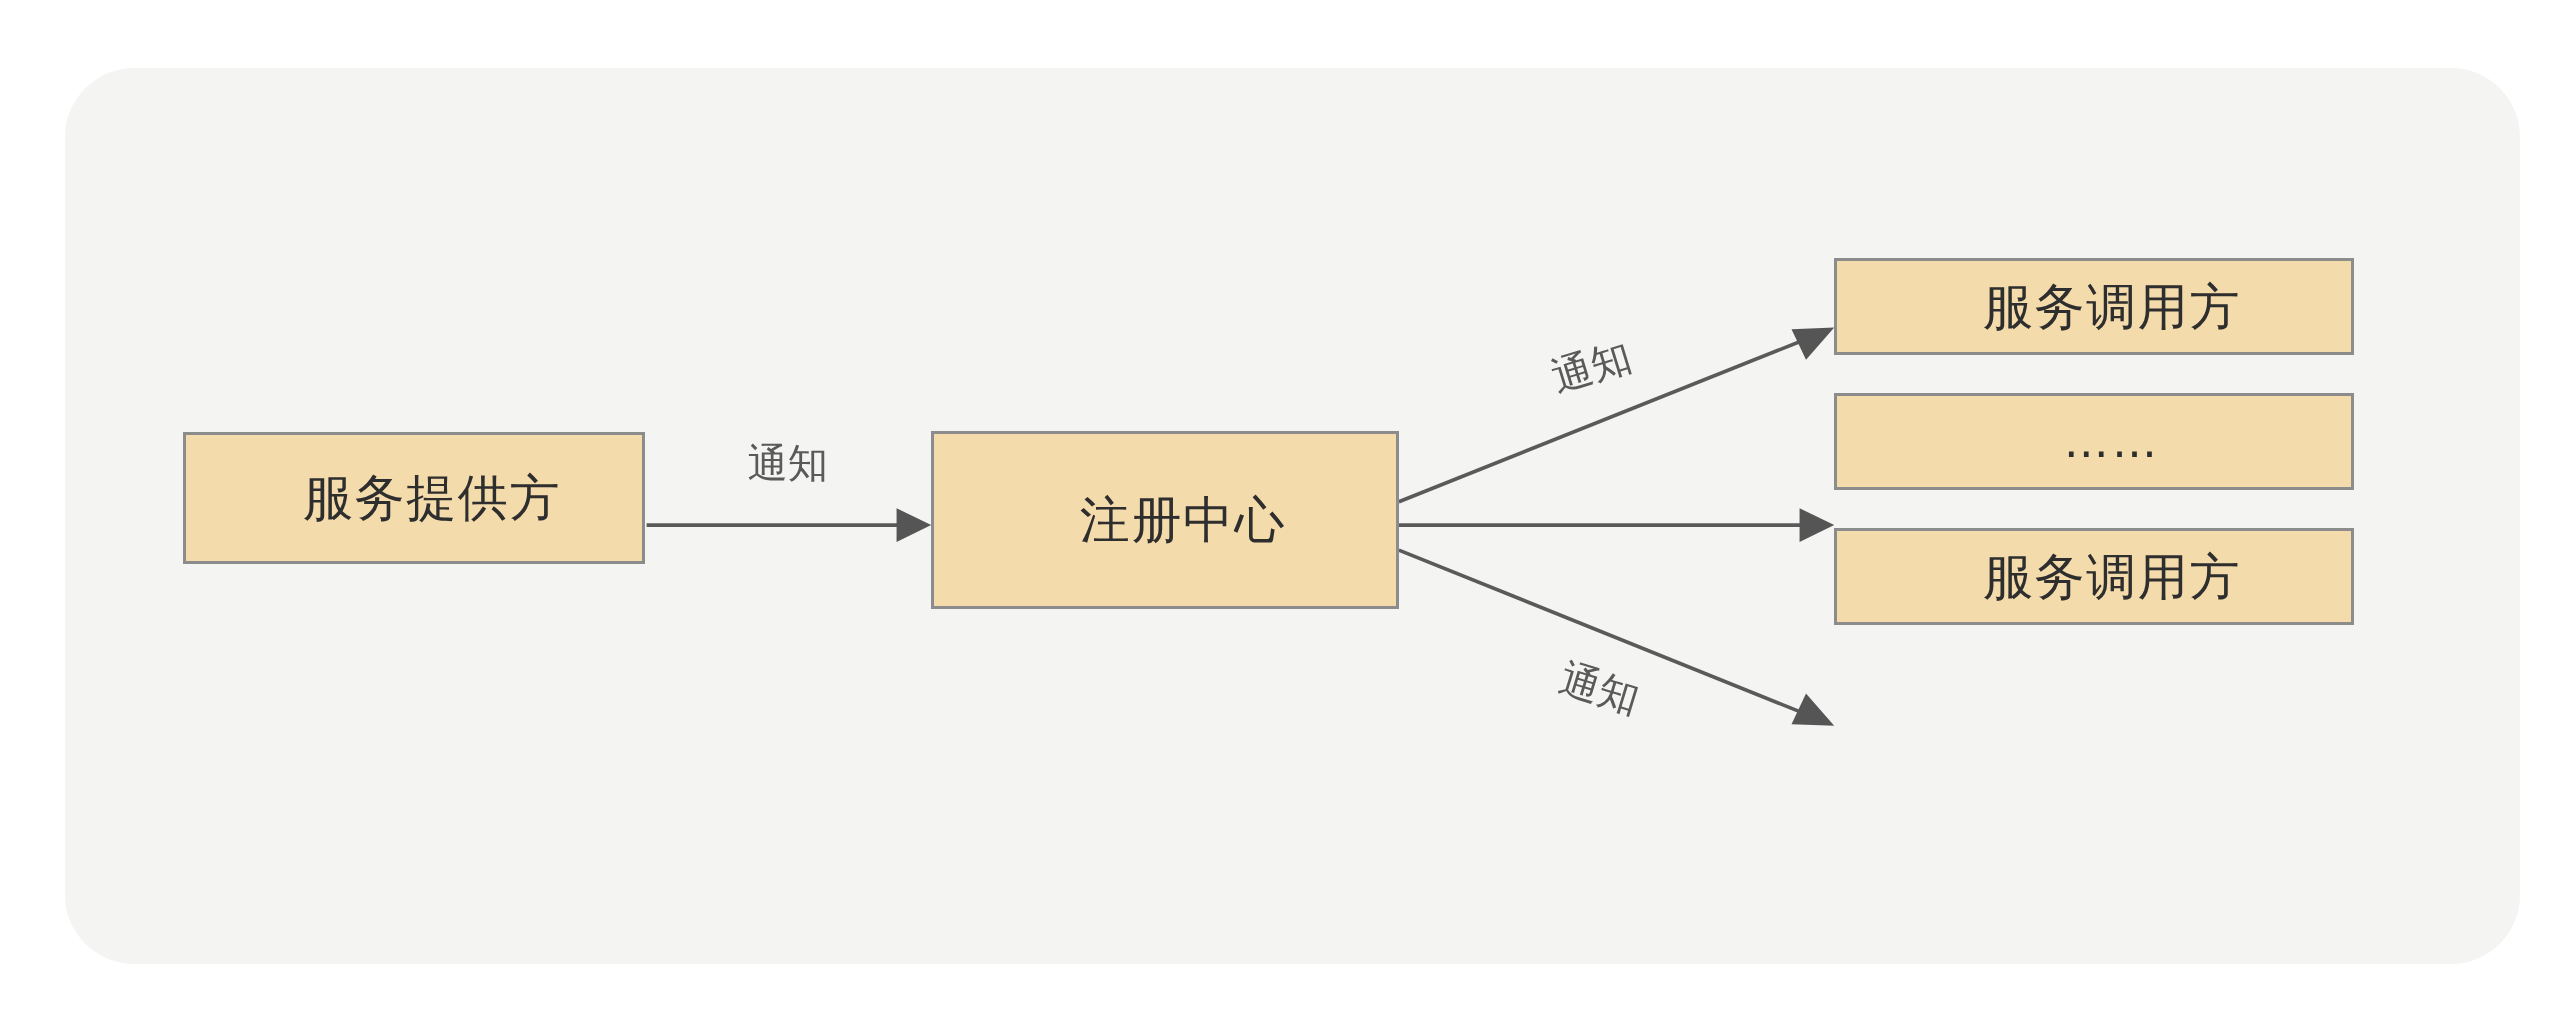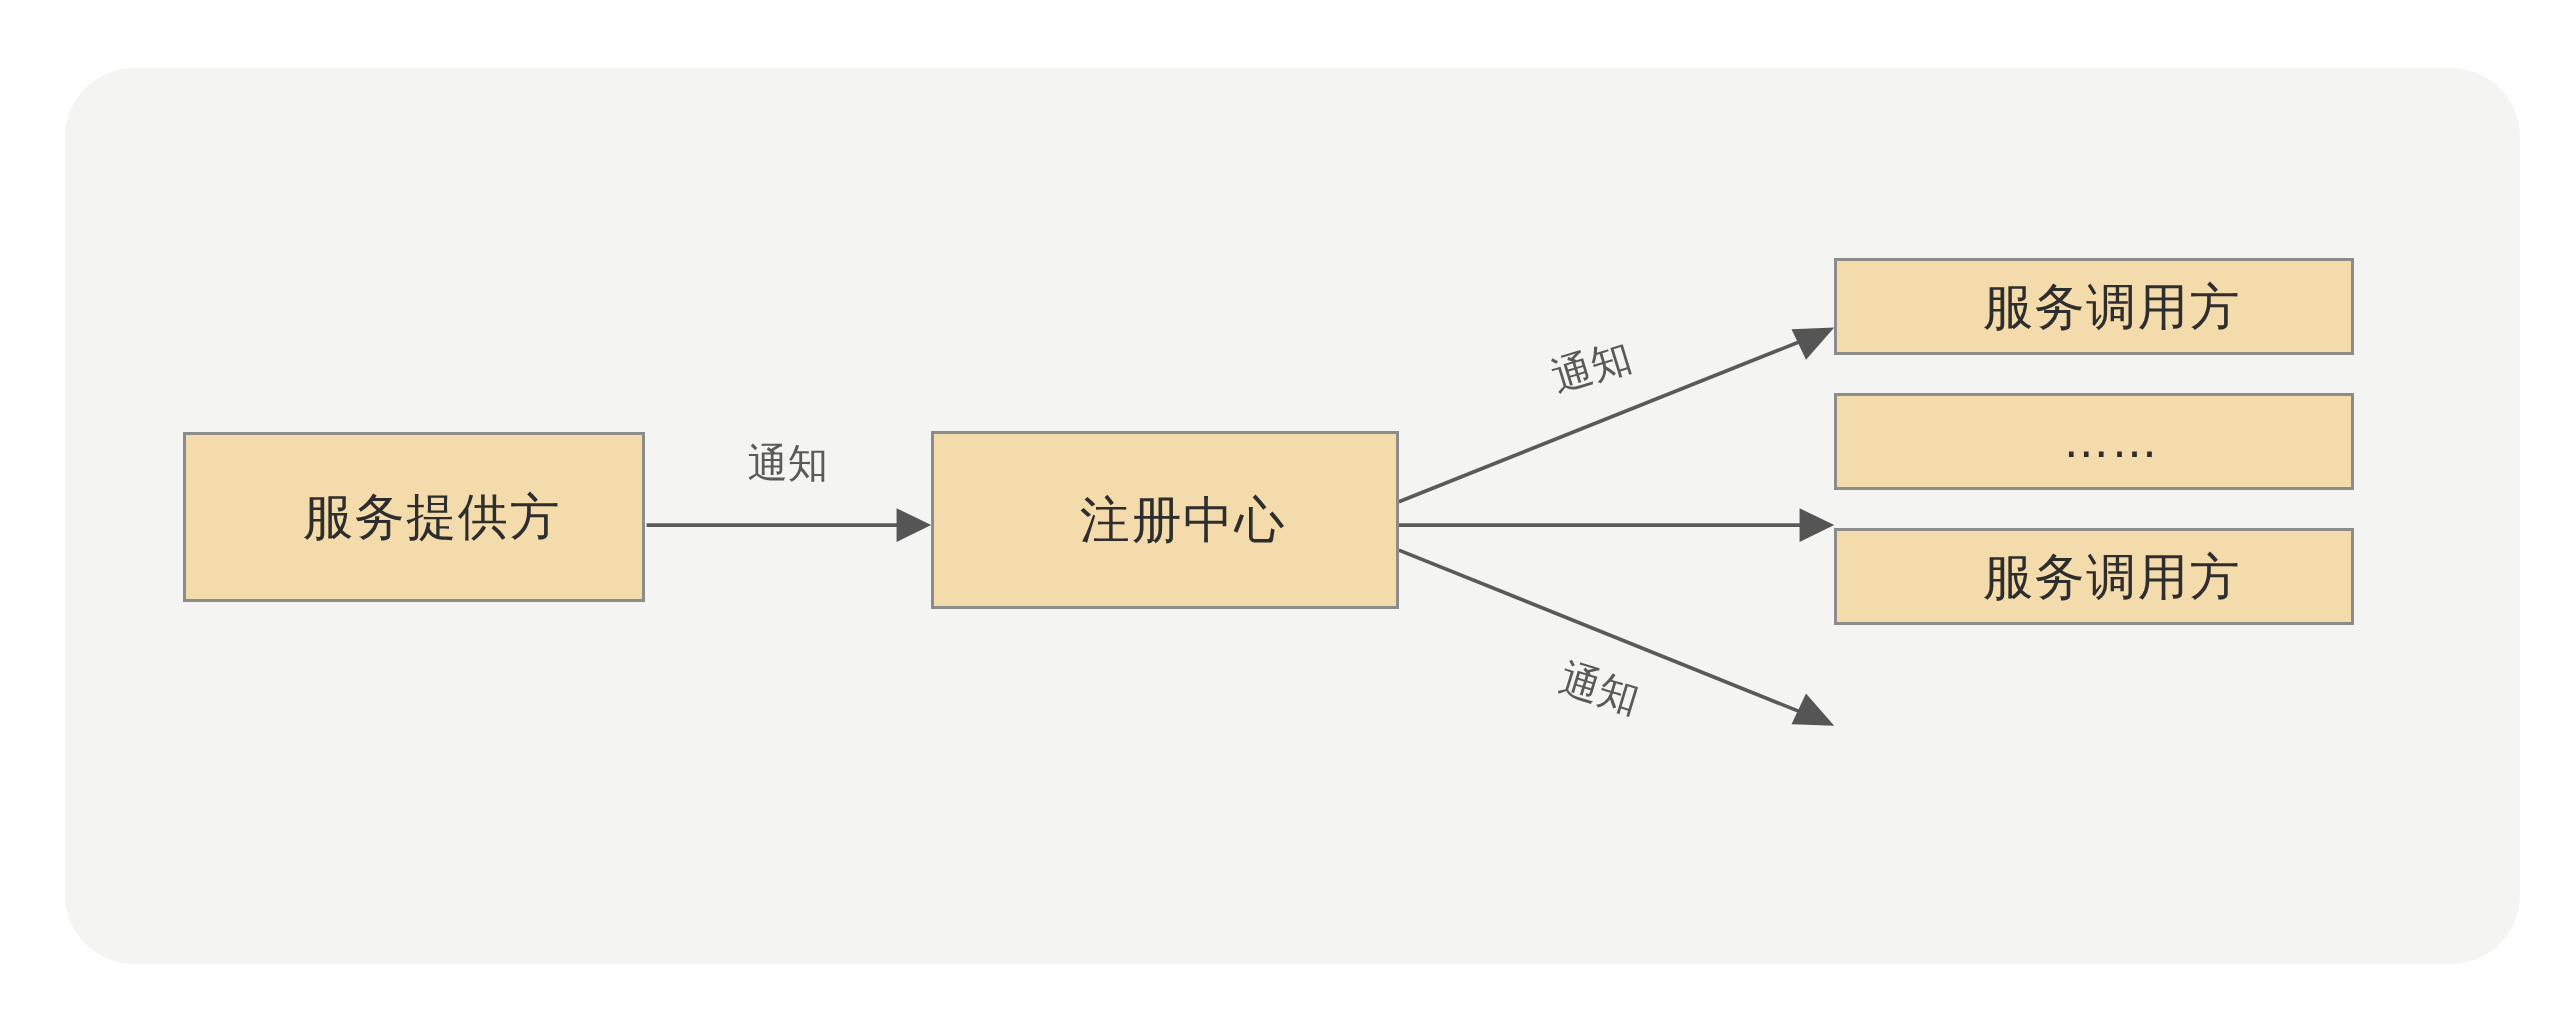--- a/index.html
+++ b/index.html
@@ -74,7 +74,7 @@
     font-size: 45px;
     letter-spacing: 3.2px;
   }
-  #node-provider { left: 183px; top: 432px; width: 462px; height: 170px; }
+  #node-provider { left: 183px; top: 432px; width: 462px; height: 132px; }
   #node-registry { left: 931px; top: 431px; width: 468px; height: 178px; }
   #node-consumer-1 { left: 1834px; top: 258px; width: 520px; height: 97px; }
   #node-consumer-ellipsis { left: 1834px; top: 393px; width: 520px; height: 97px; }

